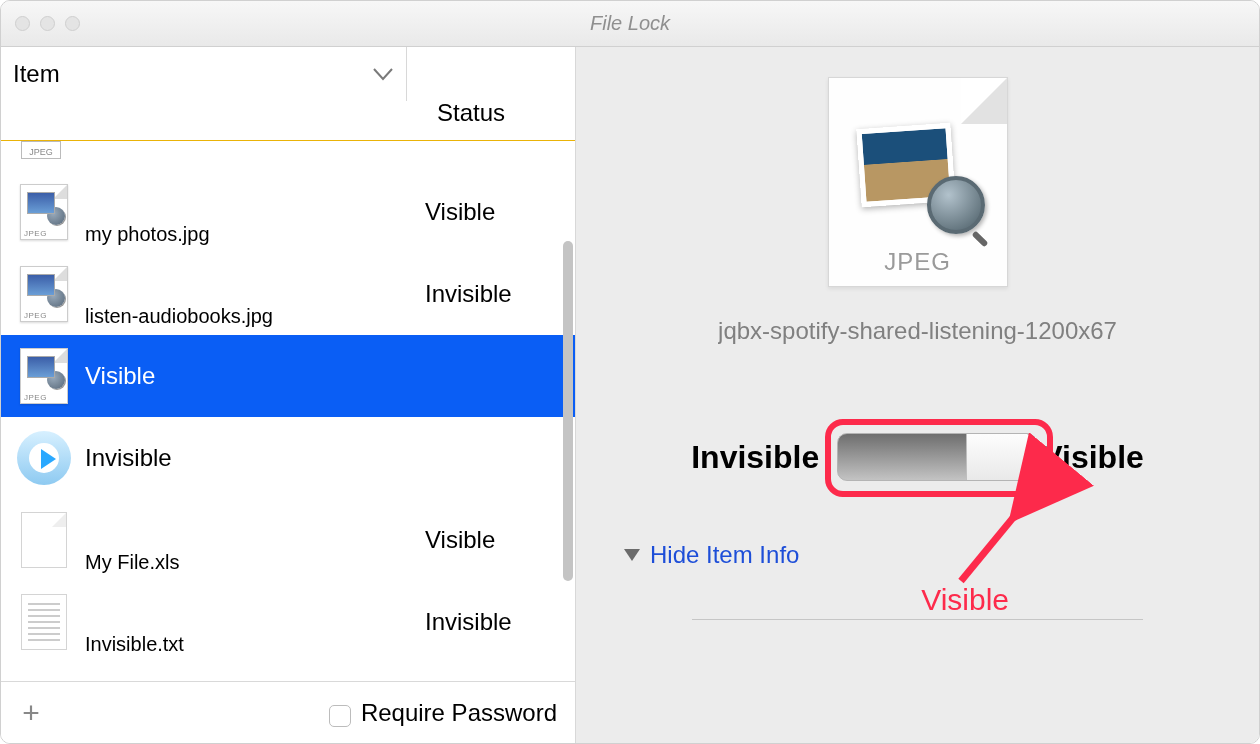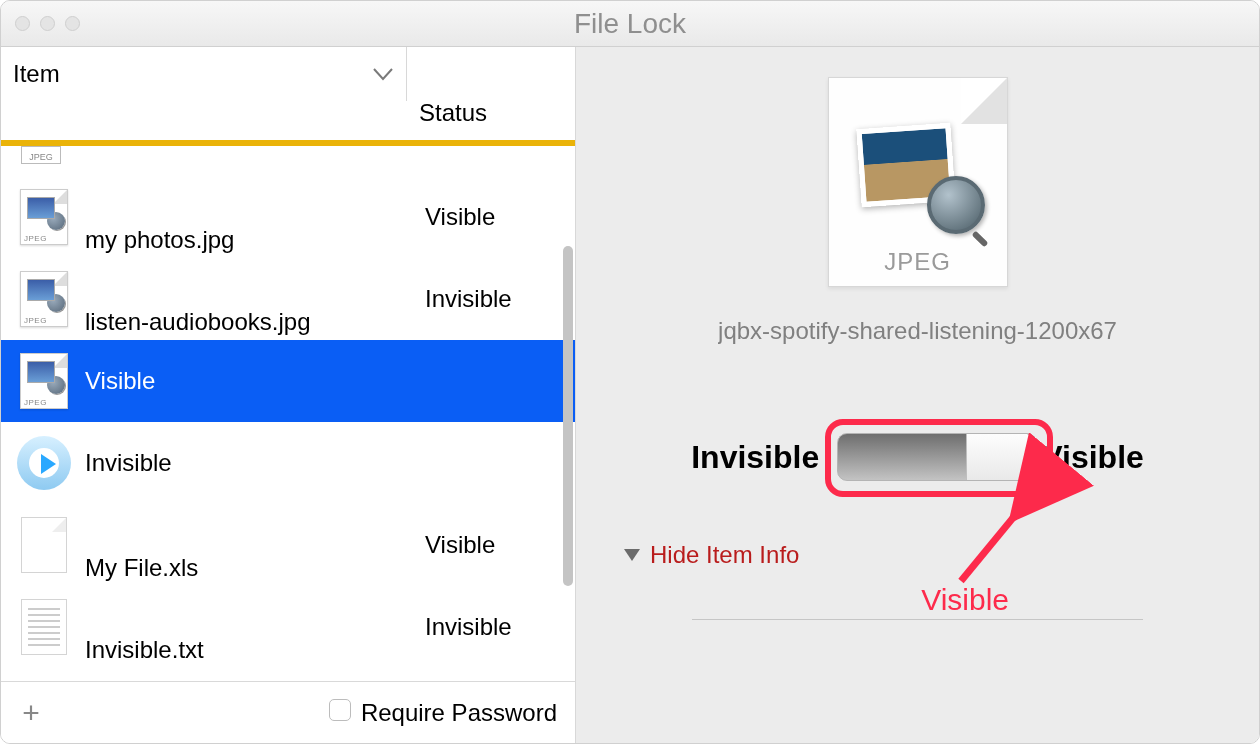--- a/index.html
+++ b/index.html
@@ -9,7 +9,7 @@
 .titlebar{height:46px;display:flex;align-items:center;background:linear-gradient(#f7f7f7,#e9e9e9);border-bottom:1px solid #d0d0d0;position:relative;}
 .traffic{display:flex;gap:10px;margin-left:14px;}
 .traffic .dot{width:15px;height:15px;border-radius:50%;background:#e4e4e4;border:1px solid #cfcfcf;}
-.titlebar .title{position:absolute;left:50%;transform:translateX(-50%);font-size:28px;color:#8f8f8f;}
+.titlebar .title{position:absolute;left:50%;transform:translateX(-50%);font-size:20px;color:#8f8f8f;font-style:italic;}
 
 .main{flex:1;display:flex;overflow:hidden;}
 .leftpane{width:575px;display:flex;flex-direction:column;border-right:1px solid #d8d8d8;}

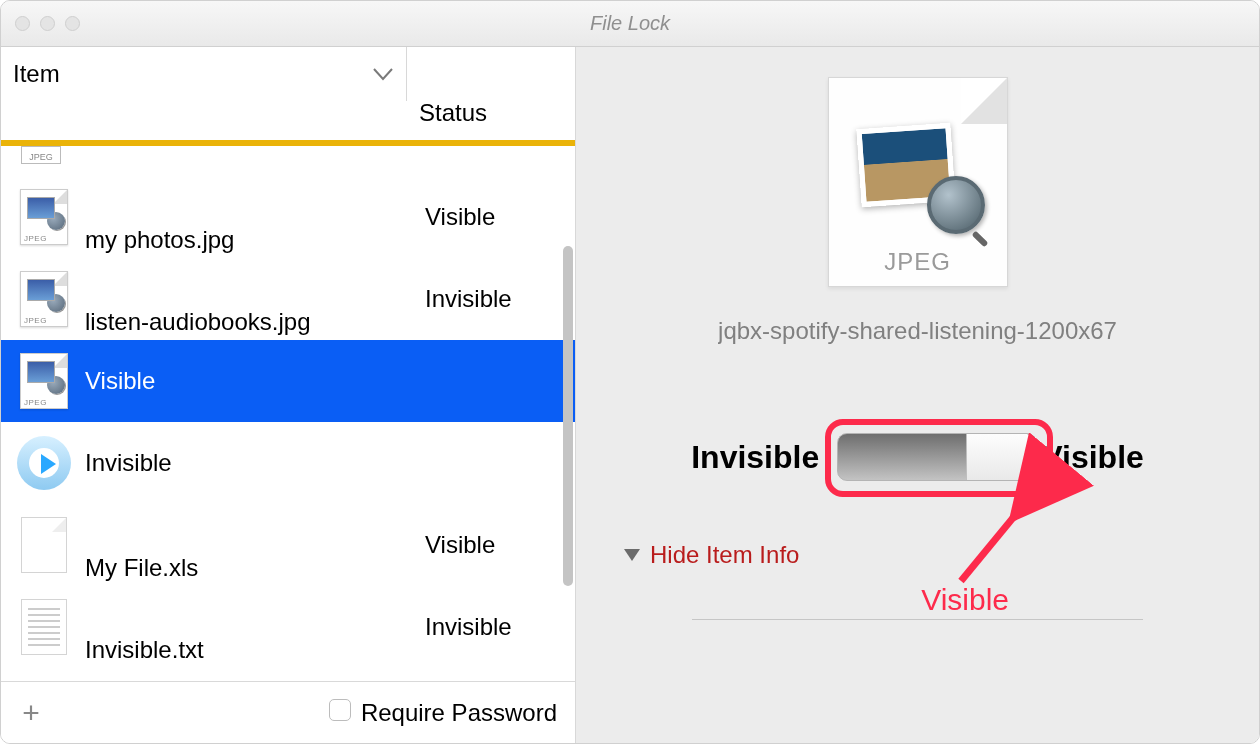--- a/index.html
+++ b/index.html
@@ -15,7 +15,7 @@
 .leftpane{width:575px;display:flex;flex-direction:column;border-right:1px solid #d8d8d8;}
 .rightpane{flex:1;background:#ececec;display:flex;flex-direction:column;align-items:center;padding-top:30px;}
 
-.colhead{display:flex;border-bottom:6px solid #eab308;}
+.colhead{display:flex;border-bottom:1px solid #eab308;gap:18px;}
 .colhead .col{display:flex;align-items:center;height:54px;font-size:24px;color:#000;padding:0 12px;border-right:1px solid #d8d8d8;}
 .colhead .col.item{width:406px;justify-content:space-between;}
 .colhead .col.status{flex:1;border-right:none;margin-top:39px;}

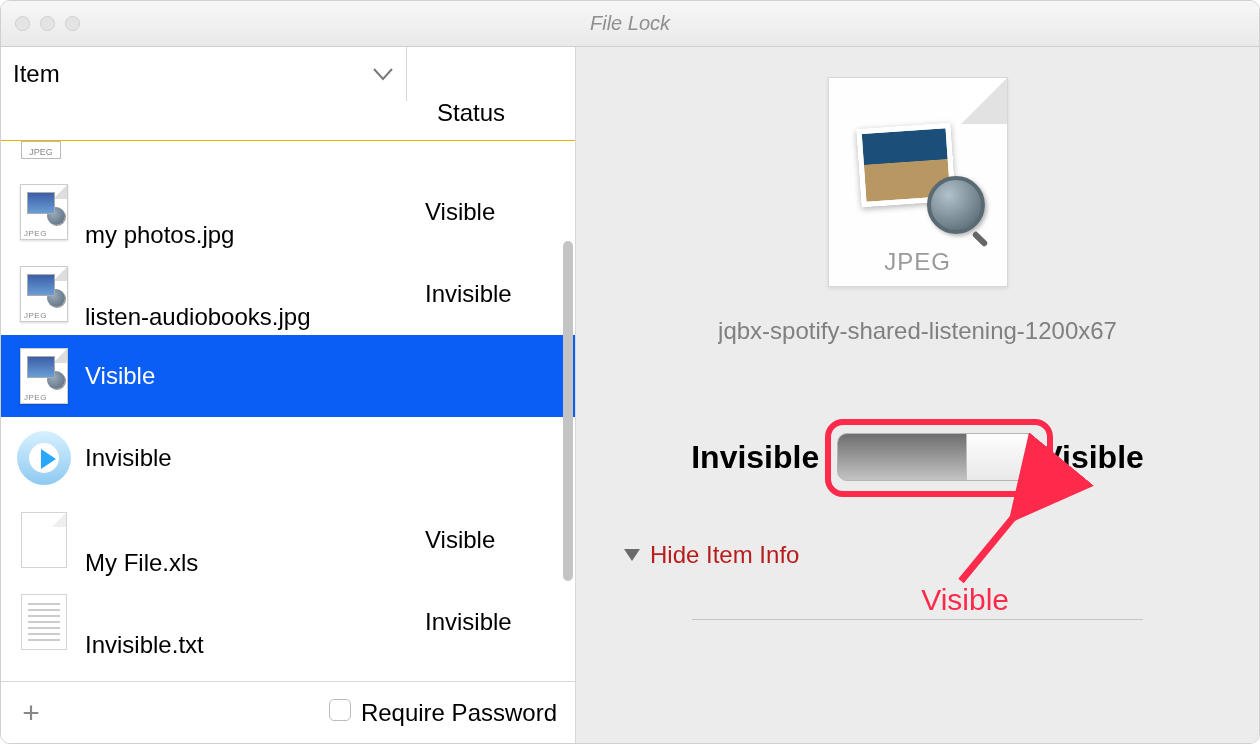--- a/index.html
+++ b/index.html
@@ -28,7 +28,7 @@
 .row.first{height:30px;align-items:flex-start;}
 .row.sel{background:#0a5ef5;color:#fff;}
 .row .icon{width:54px;height:54px;margin-right:14px;display:flex;align-items:center;justify-content:center;}
-.row .name{flex:1;font-size:24px;white-space:nowrap;overflow:hidden;text-overflow:ellipsis;margin-top:45px;}
+.row .name{flex:1;font-size:20px;white-space:nowrap;overflow:hidden;text-overflow:ellipsis;margin-top:45px;}
 .row .status{width:150px;font-size:24px;padding-right:12px;}
 
 .jpeg-file{width:48px;height:56px;background:#fff;border:1px solid #ccc;position:relative;box-shadow:0 1px 2px rgba(0,0,0,.15);}

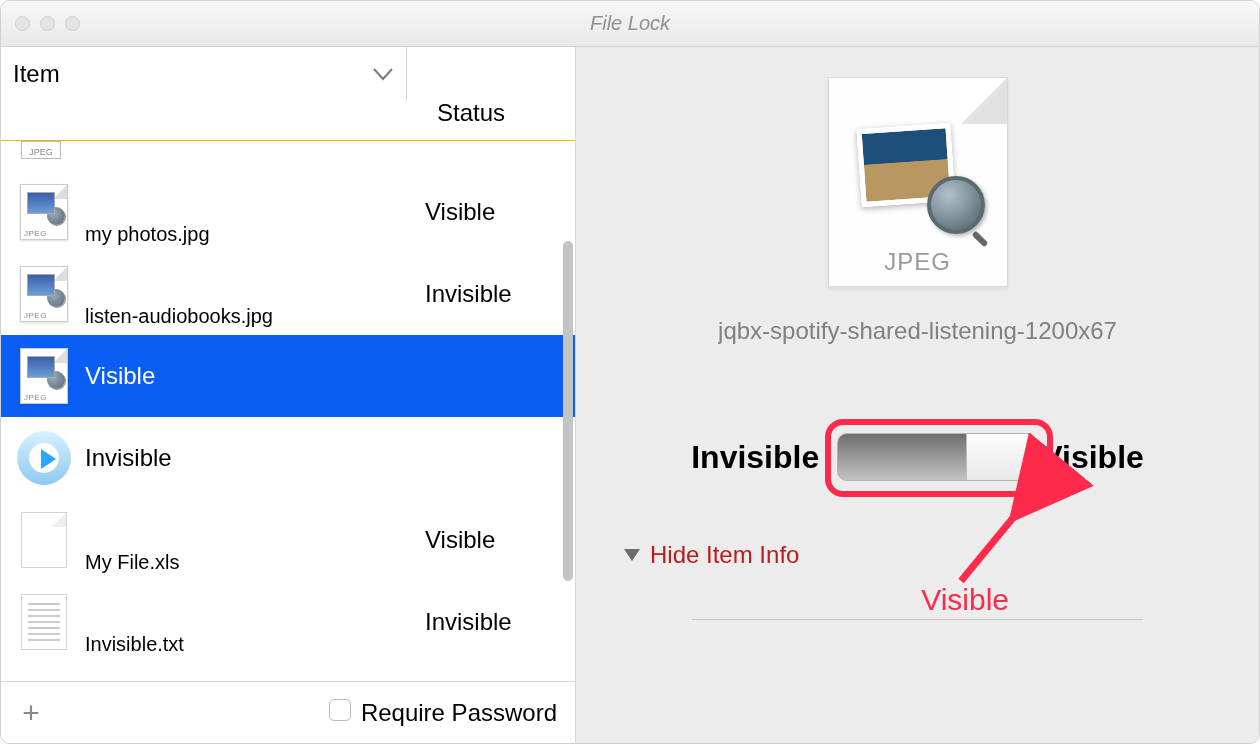--- a/index.html
+++ b/index.html
@@ -72,7 +72,7 @@
 .anno svg{overflow:visible;}
 .anno-label{position:absolute;left:0;top:76px;font-size:30px;color:#fd2a4b;font-weight:500;}
 
-.hideinfo{margin-top:60px;align-self:flex-start;margin-left:48px;display:flex;align-items:center;font-size:24px;color:#b91c1c;}
+.hideinfo{margin-top:60px;align-self:flex-start;margin-left:48px;display:flex;align-items:center;font-size:24px;color:#1d4ed8;}
 .hideinfo .tri{width:0;height:0;border-left:8px solid transparent;border-right:8px solid transparent;border-top:12px solid #6b6b6b;margin-right:10px;}
 .hr{margin-top:50px;width:66%;height:1px;background:#c6c6c6;}
 </style>

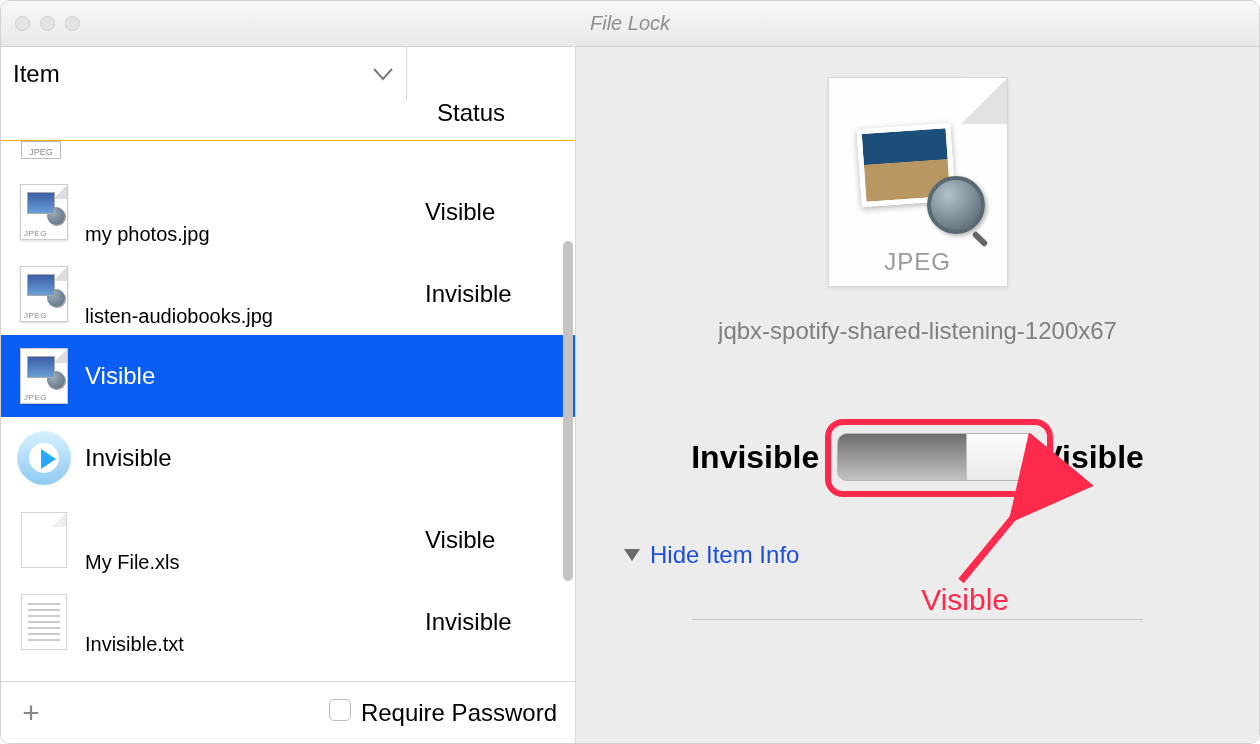--- a/index.html
+++ b/index.html
@@ -51,7 +51,7 @@
 
 .footer{height:62px;display:flex;align-items:center;border-top:1px solid #d9d9d9;background:#fff;}
 .add{width:60px;height:100%;display:flex;align-items:center;justify-content:center;font-size:30px;color:#888;font-weight:300;}
-.reqpw{display:flex;align-items:flex-start;margin-left:auto;margin-right:18px;font-size:24px;color:#000;}
+.reqpw{display:flex;align-items:flex-end;margin-left:auto;margin-right:18px;font-size:24px;color:#000;}
 .checkbox{width:22px;height:22px;border:1px solid #bcbcbc;border-radius:5px;background:#fff;margin-right:10px;}
 
 .big-preview{width:180px;height:210px;background:#fefefe;border:1px solid #d7d7d7;position:relative;box-shadow:0 2px 4px rgba(0,0,0,.08);}

